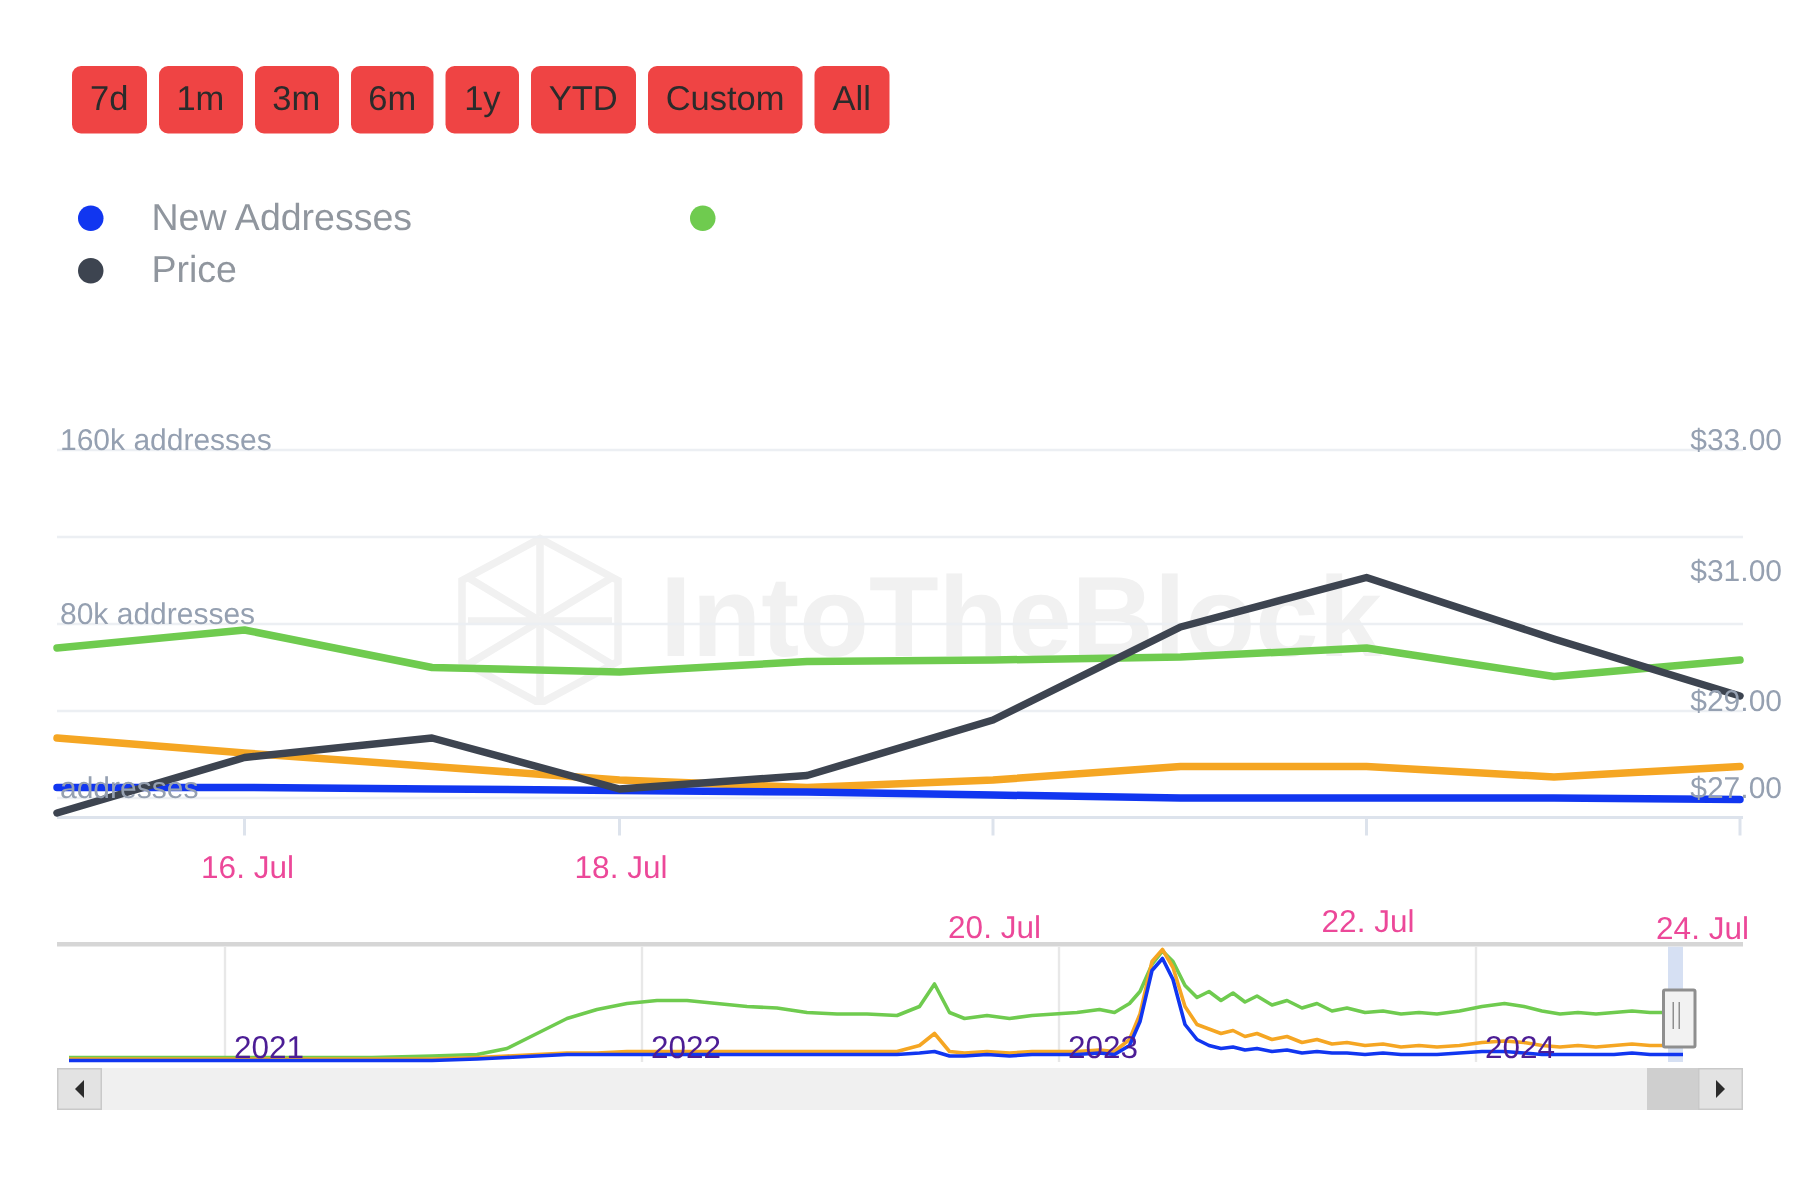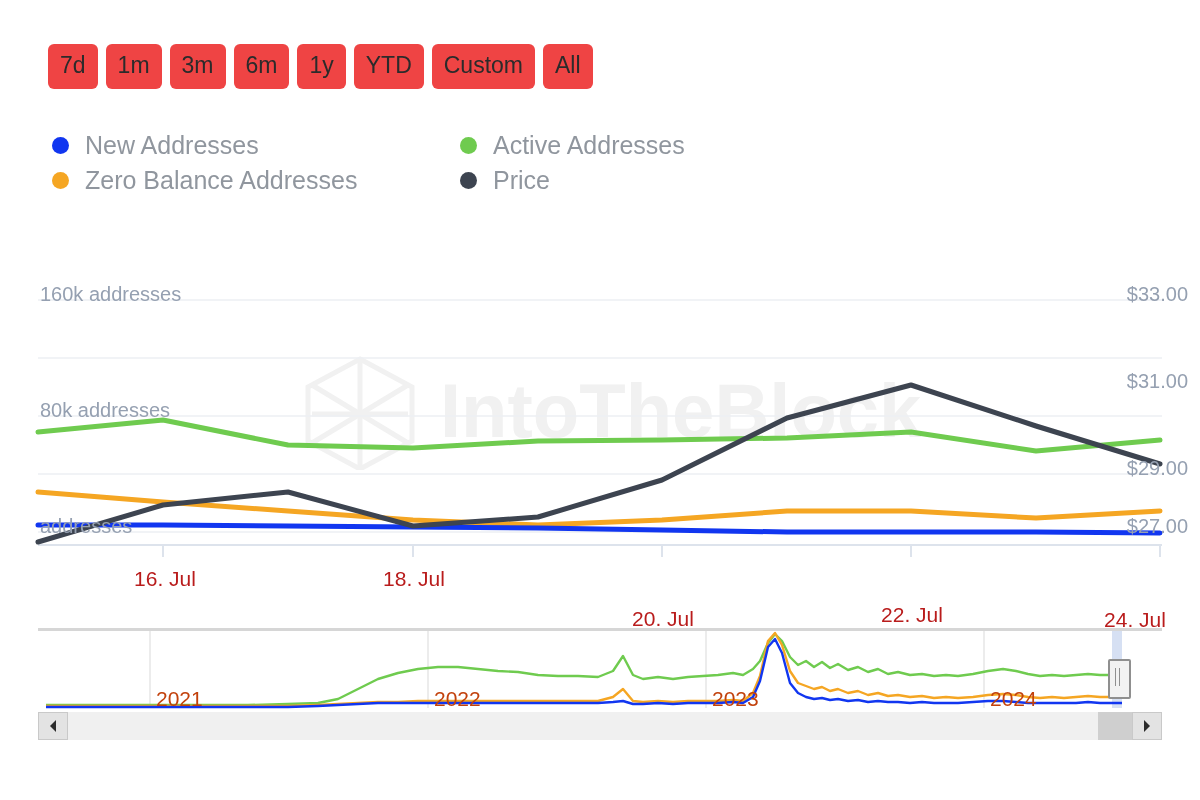--- a/index.html
+++ b/index.html
@@ -56,7 +56,7 @@
   .legend-item {
     display: flex;
     align-items: center;
-    gap: 16px;
+    gap: 32px;
     cursor: pointer;
   }
   .legend-dot {

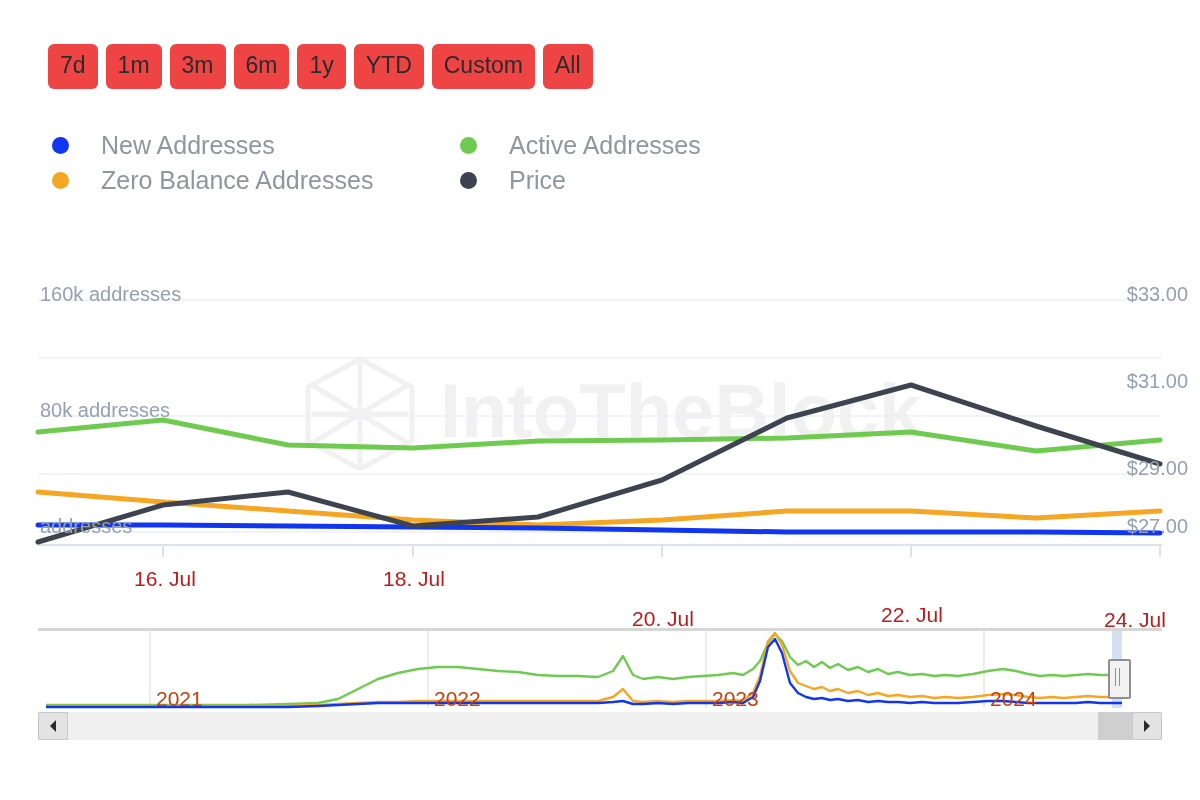--- a/index.html
+++ b/index.html
@@ -215,7 +215,6 @@
     </div>
     <div class="legend-item">
       <span class="legend-dot" style="background:#6fcb4f"></span>
-      <span class="legend-label">Active Addresses</span>
     </div>
     <div class="legend-item">
       <span class="legend-dot" style="background:#f5a623"></span>

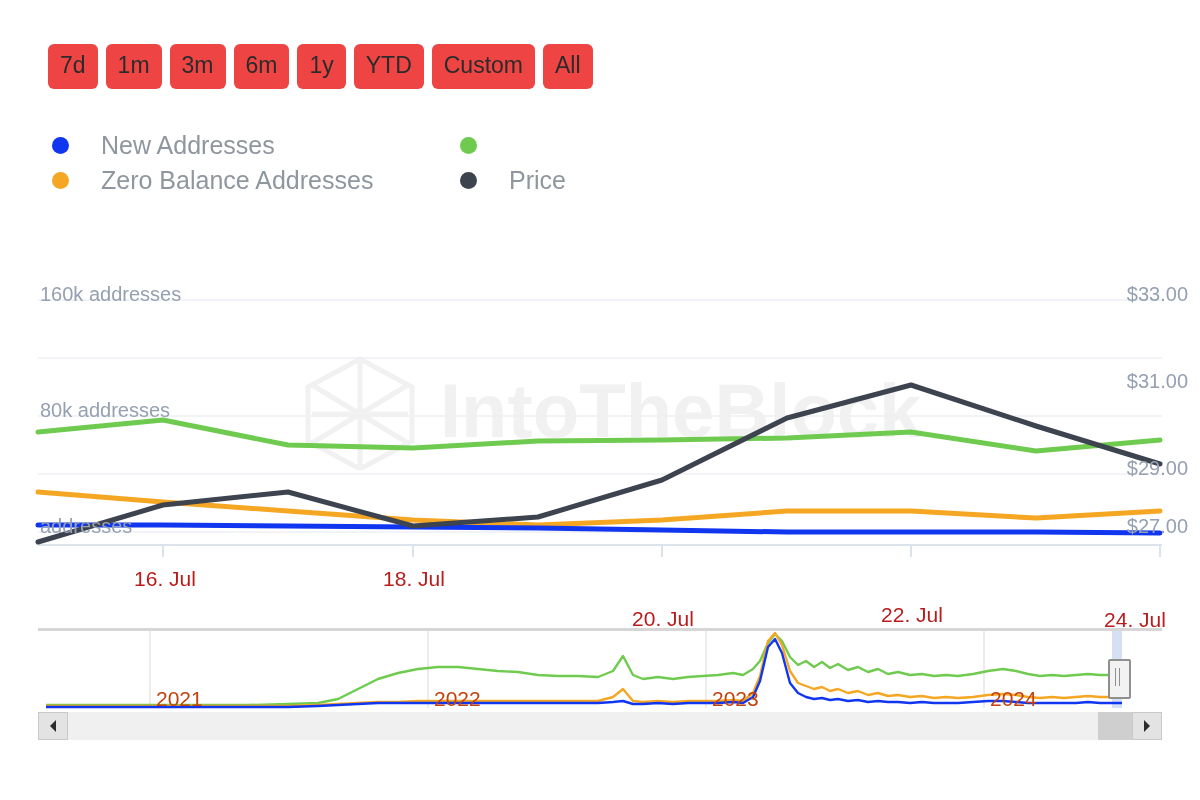--- a/index.html
+++ b/index.html
@@ -217,10 +217,6 @@
       <span class="legend-dot" style="background:#6fcb4f"></span>
     </div>
     <div class="legend-item">
-      <span class="legend-dot" style="background:#f5a623"></span>
-      <span class="legend-label">Zero Balance Addresses</span>
-    </div>
-    <div class="legend-item">
       <span class="legend-dot" style="background:#3d4450"></span>
       <span class="legend-label">Price</span>
     </div>

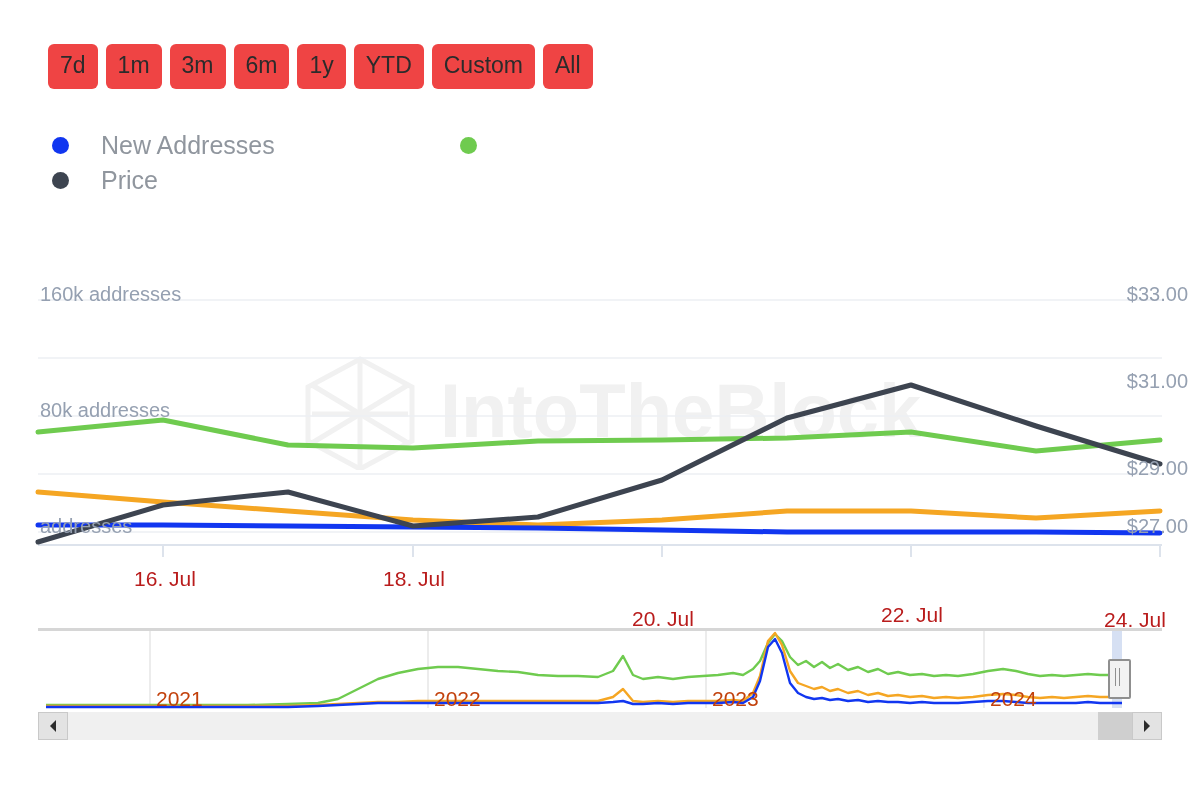--- a/index.html
+++ b/index.html
@@ -99,7 +99,7 @@
   .xlabel {
     position: absolute;
     font-size: 21px;
-    color: #b91c1c;
+    color: #ec4899;
     line-height: 1;
     transform: translateX(-50%);
     white-space: nowrap;

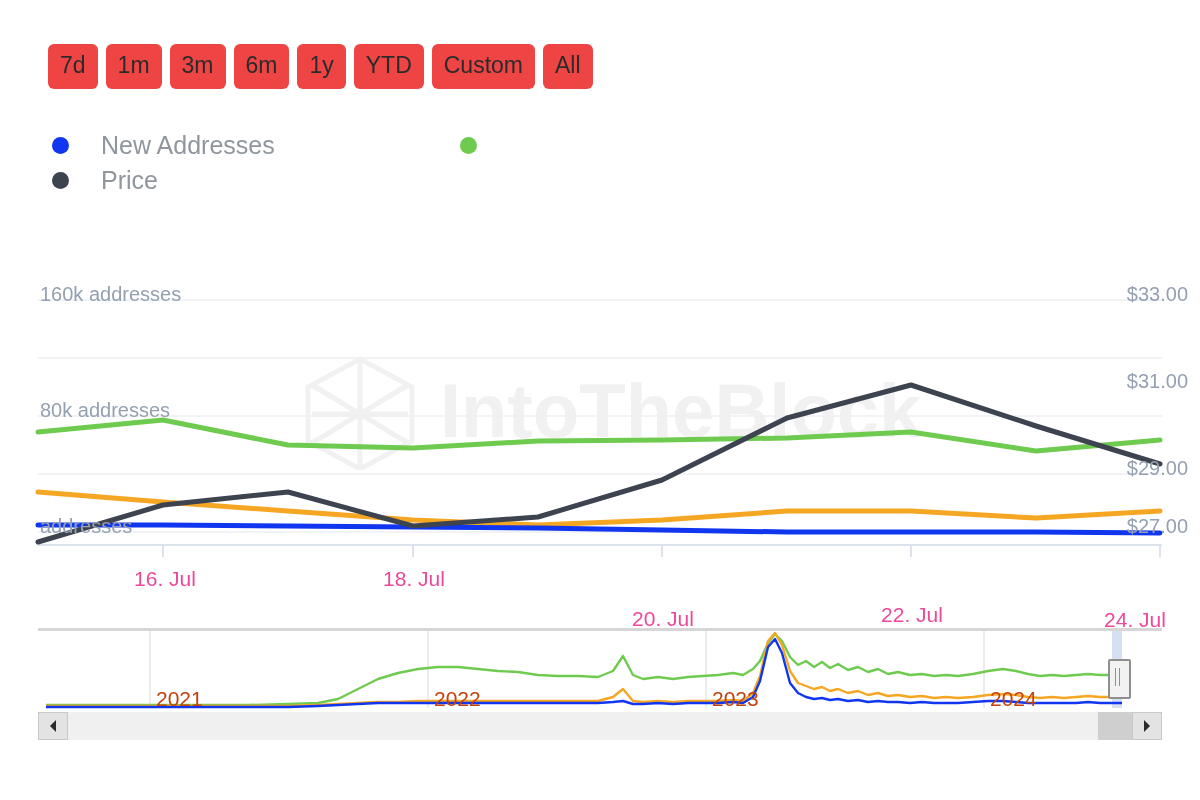--- a/index.html
+++ b/index.html
@@ -129,7 +129,7 @@
   .nav-year {
     position: absolute;
     font-size: 21px;
-    color: #c2410c;
+    color: #4c1d95;
     line-height: 1;
     white-space: nowrap;
   }

